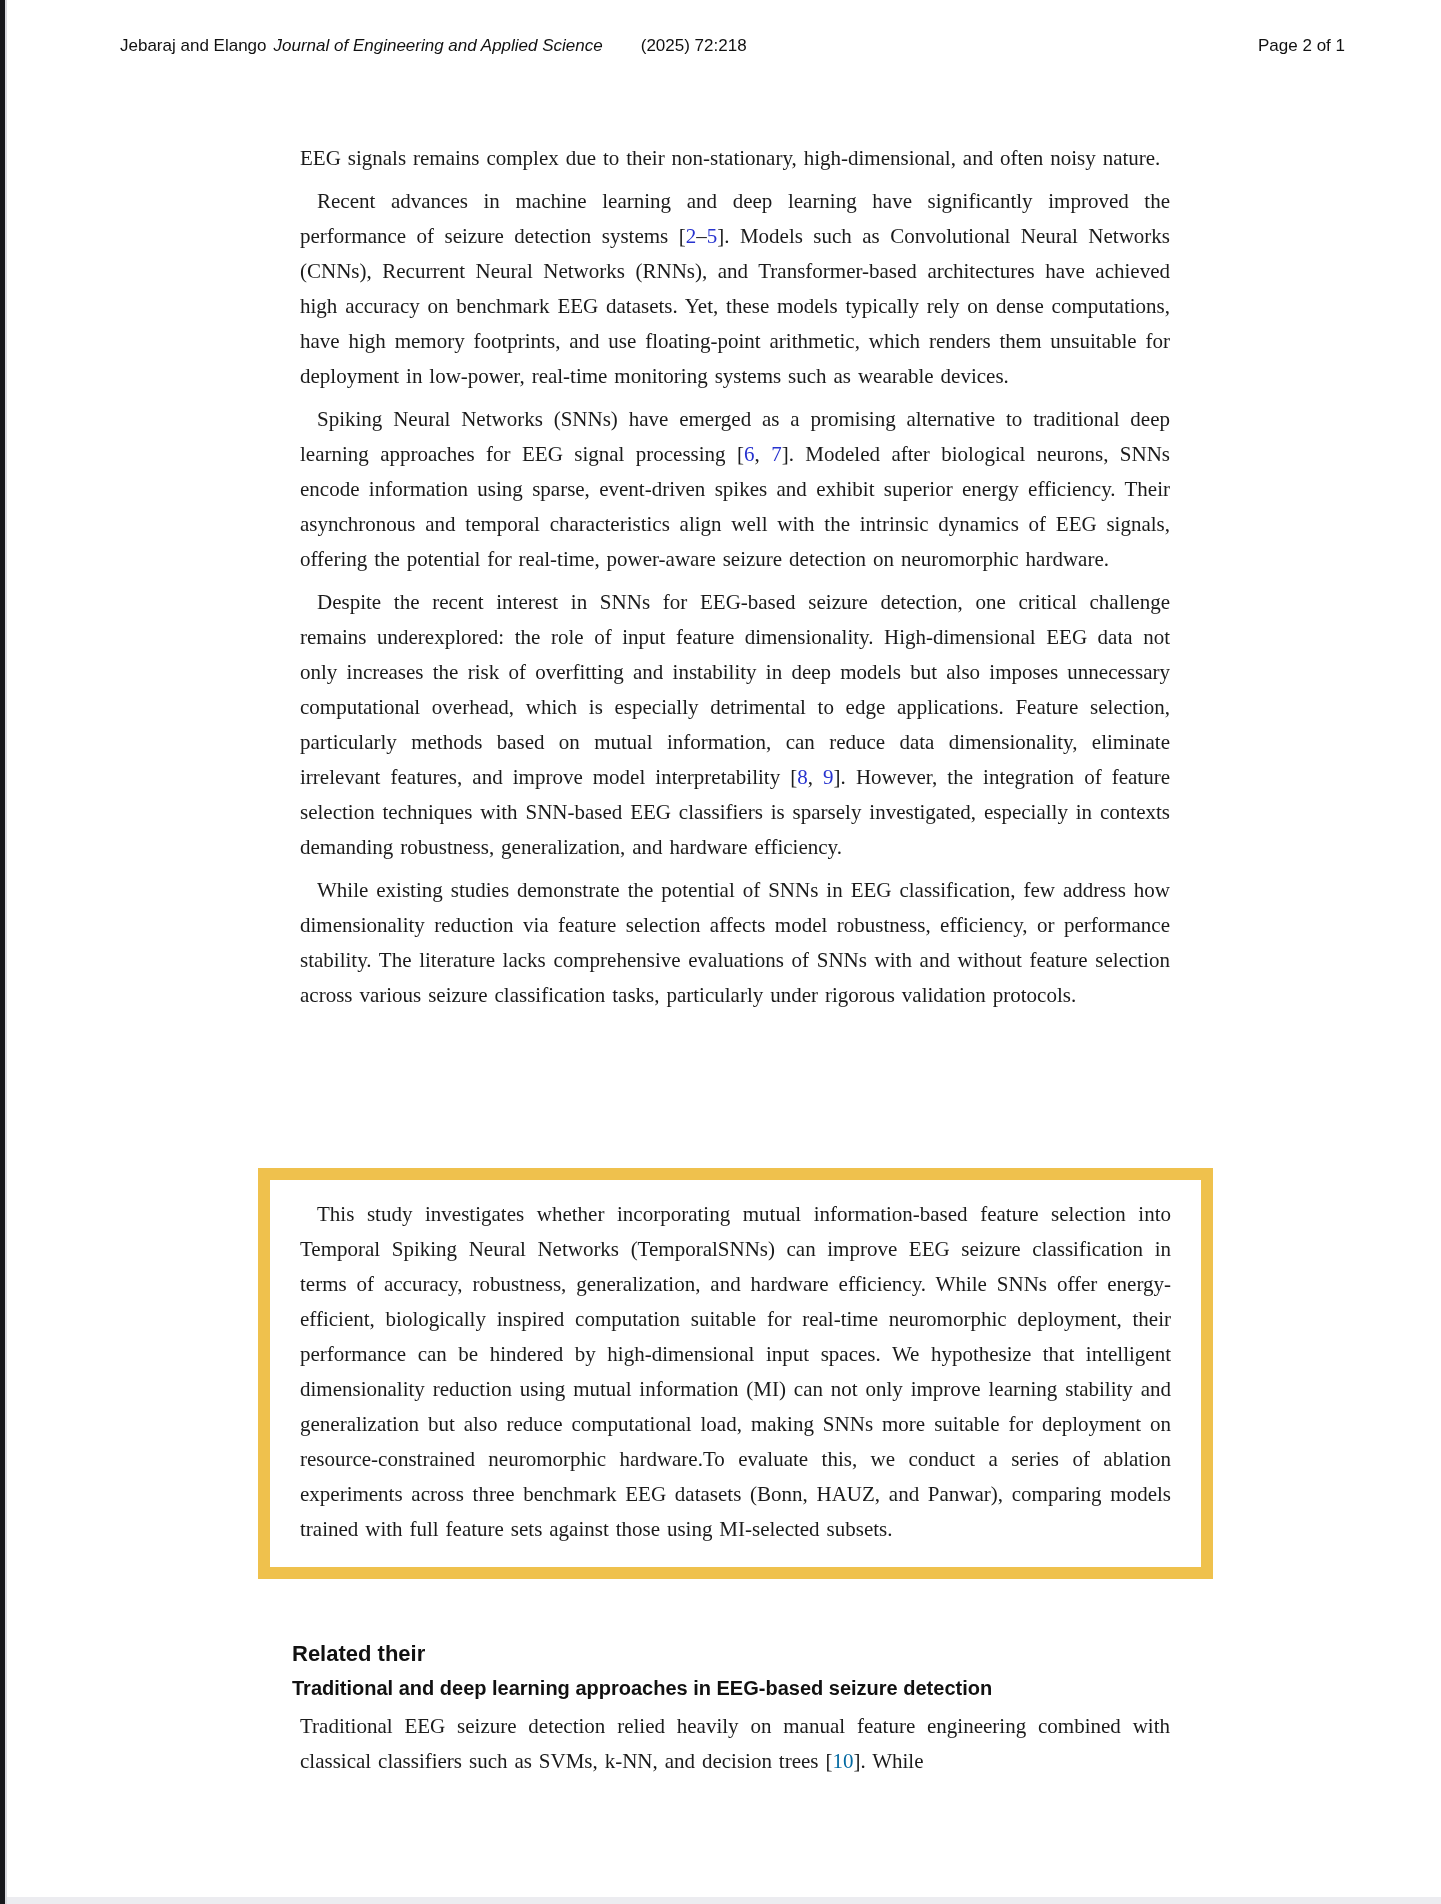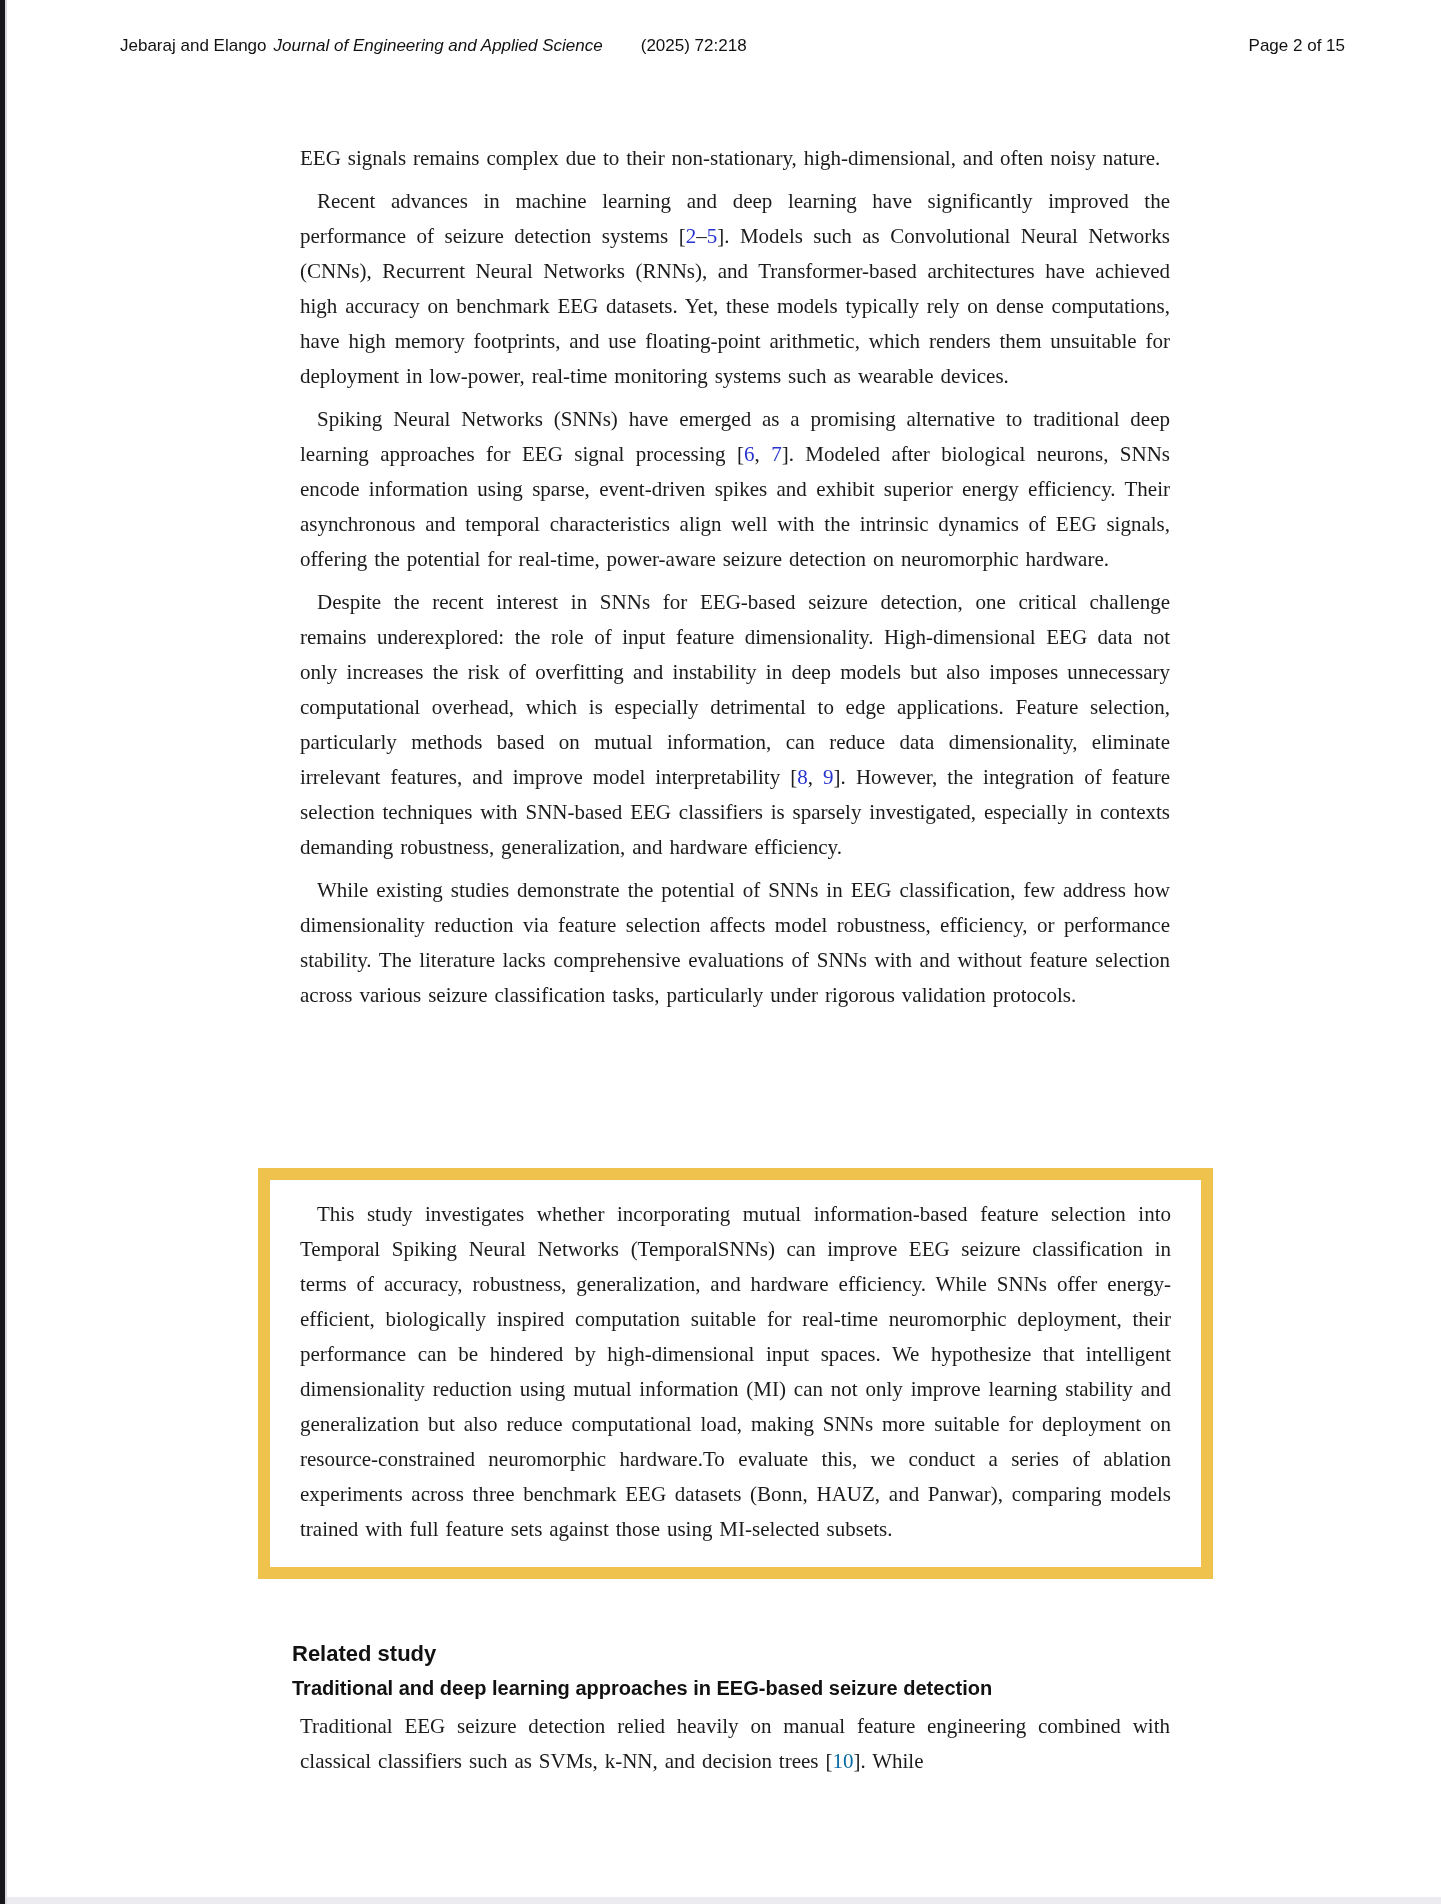--- a/index.html
+++ b/index.html
@@ -89,7 +89,7 @@
     <div class="h-left">
       <span>Jebaraj and Elango</span><span class="journal-title">Journal of Engineering and Applied Science</span><span class="issue">(2025) 72:218</span>
     </div>
-    <div class="h-right">Page 2 of 15</div>
+    <div class="h-right">Page 2 of 1</div>
   </header>
 
   <main class="body-col" id="mount-paras">

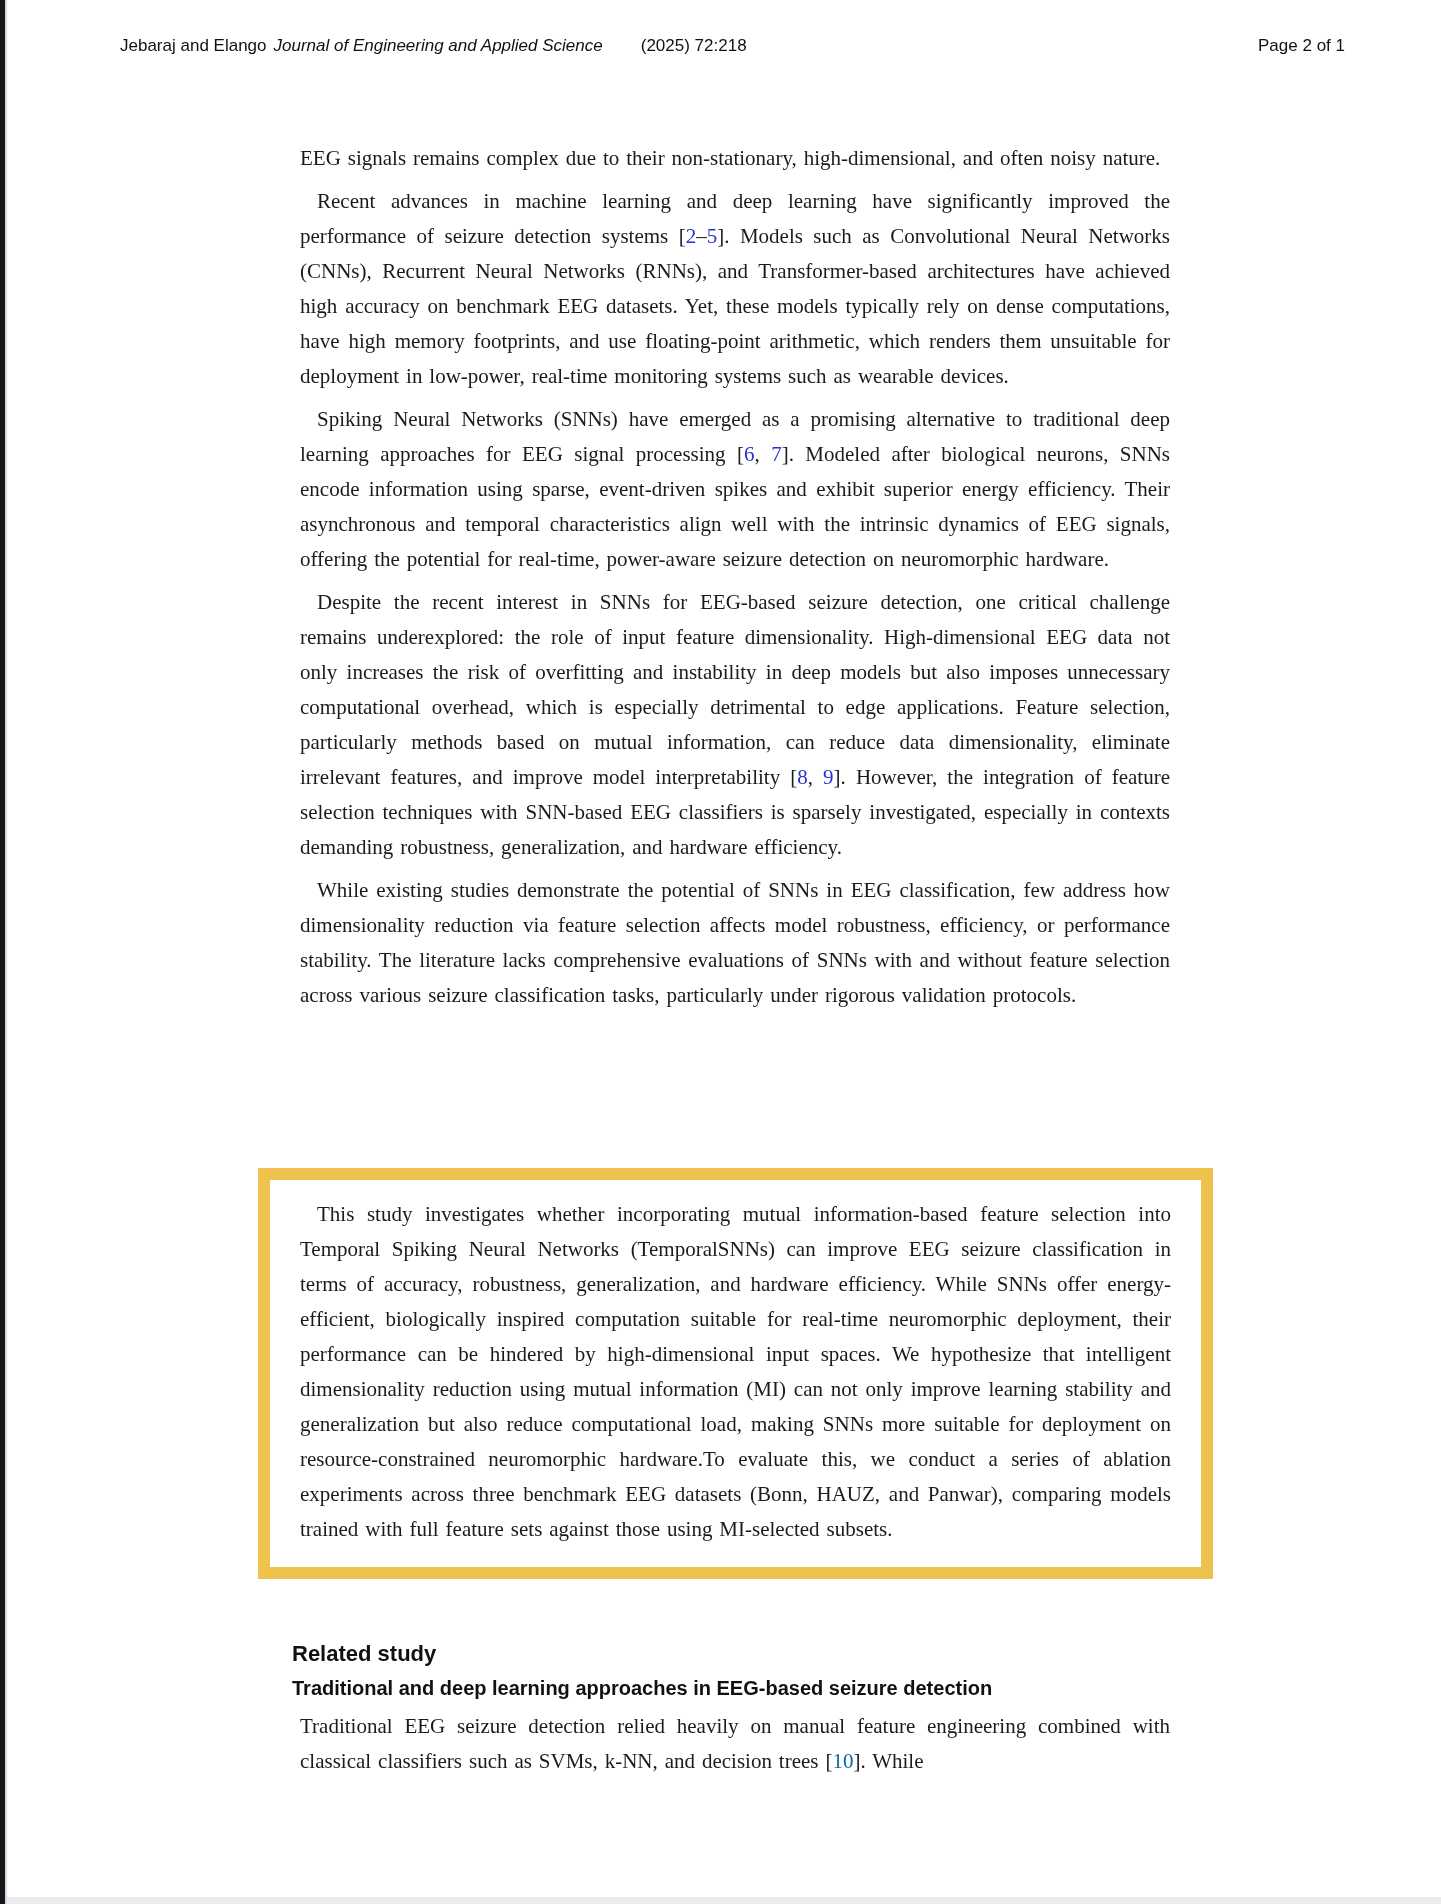--- a/index.html
+++ b/index.html
@@ -105,7 +105,7 @@
     </aside>
 
   <section class="related">
-    <h2>Related study</h2>
+    <h2>Related their</h2>
     <h3>Traditional and deep learning approaches in EEG-based seizure detection</h3>
     <div id="mount-related">
         <p class="para">Traditional EEG seizure detection relied heavily on manual feature engineering combined with classical classifiers such as SVMs, k-NN, and decision trees [<span class="cite" style="color: #0369a1;">10</span>]. While</p>

